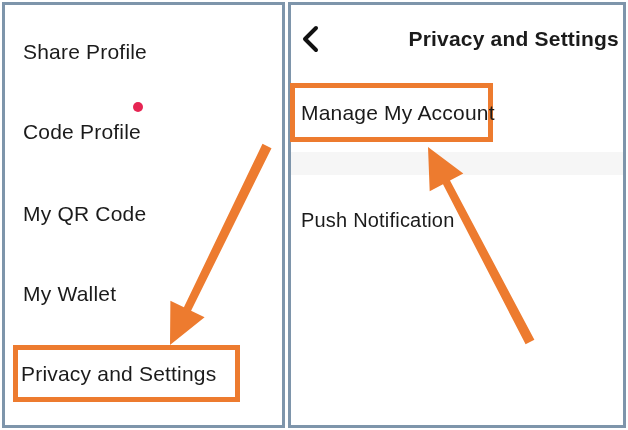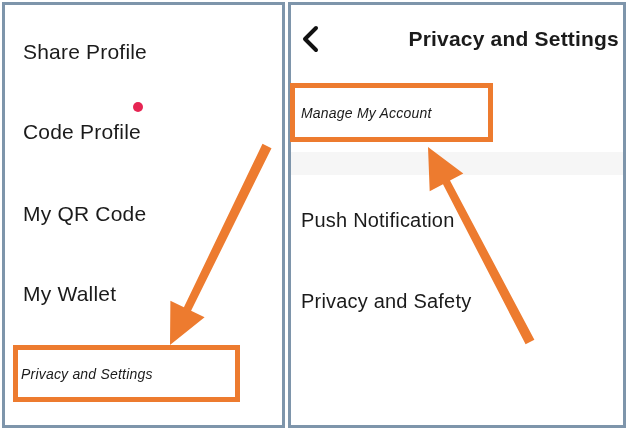--- a/index.html
+++ b/index.html
@@ -65,10 +65,9 @@
     padding-left:6px;
   }
   .hl-label{
-    font-size:14px;
+    font-size:21px;
     white-space:nowrap;
     letter-spacing:0.2px;
-    font-style:italic;
   }
 
   .rp-header{

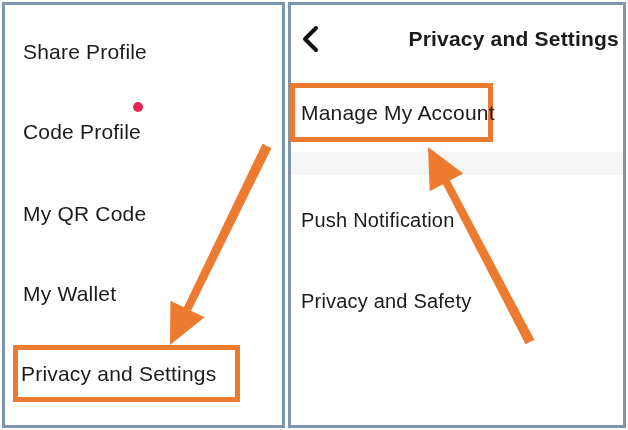--- a/index.html
+++ b/index.html
@@ -149,7 +149,6 @@
 
     <div class="rp-item" style="top:203px">Push Notification</div>
 
-    <div class="rp-item" style="top:284px">Privacy and Safety</div>
 
   </div>
 

